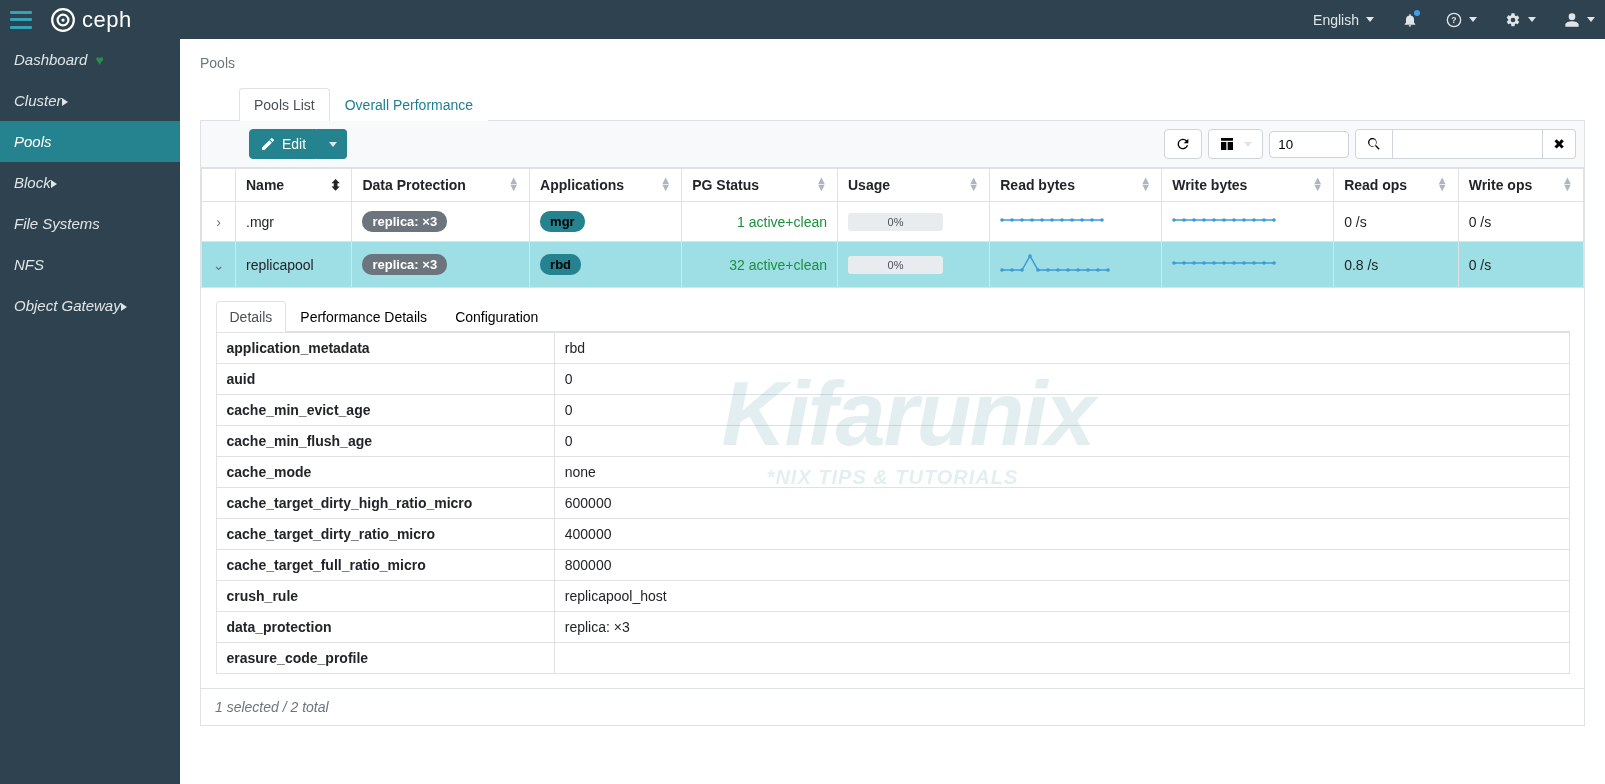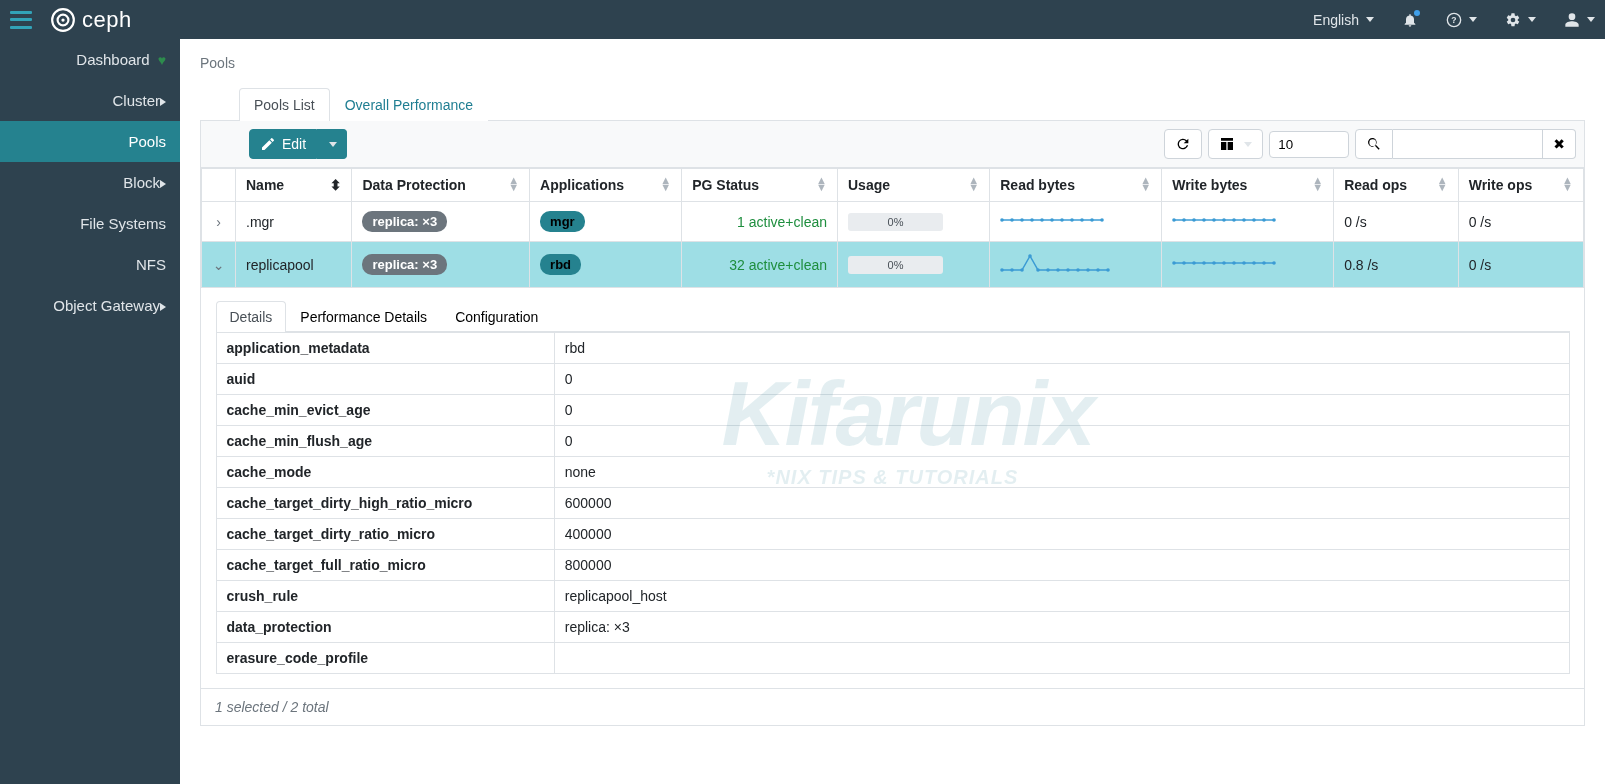--- a/index.html
+++ b/index.html
@@ -16,7 +16,7 @@
 .bell-dot::after { content: ""; position: absolute; top: -2px; right: -2px; width: 6px; height: 6px; background: #409fe8; border-radius: 50%; }
 .layout { display: flex; min-height: calc(100vh - 39px); }
 .sidebar { width: 180px; background: #2e424f; color: #e0e5e9; flex-shrink: 0; }
-.side-item { padding: 12px 14px; cursor: pointer; display: flex; align-items: center; justify-content: flex-end; font-size: 15px; }
+.side-item { padding: 12px 14px; cursor: pointer; display: flex; align-items: center; justify-content: flex-start; font-size: 15px; font-style: italic; }
 .side-item.active { background: #25828f; color: #fff; }
 .heart { color: #2d8c4d; font-size: 14px; margin-left: 8px; }
 .chev-right::after { content: ""; border-top: 4px solid transparent; border-bottom: 4px solid transparent; border-left: 6px solid #e0e5e9; display: inline-block; }

